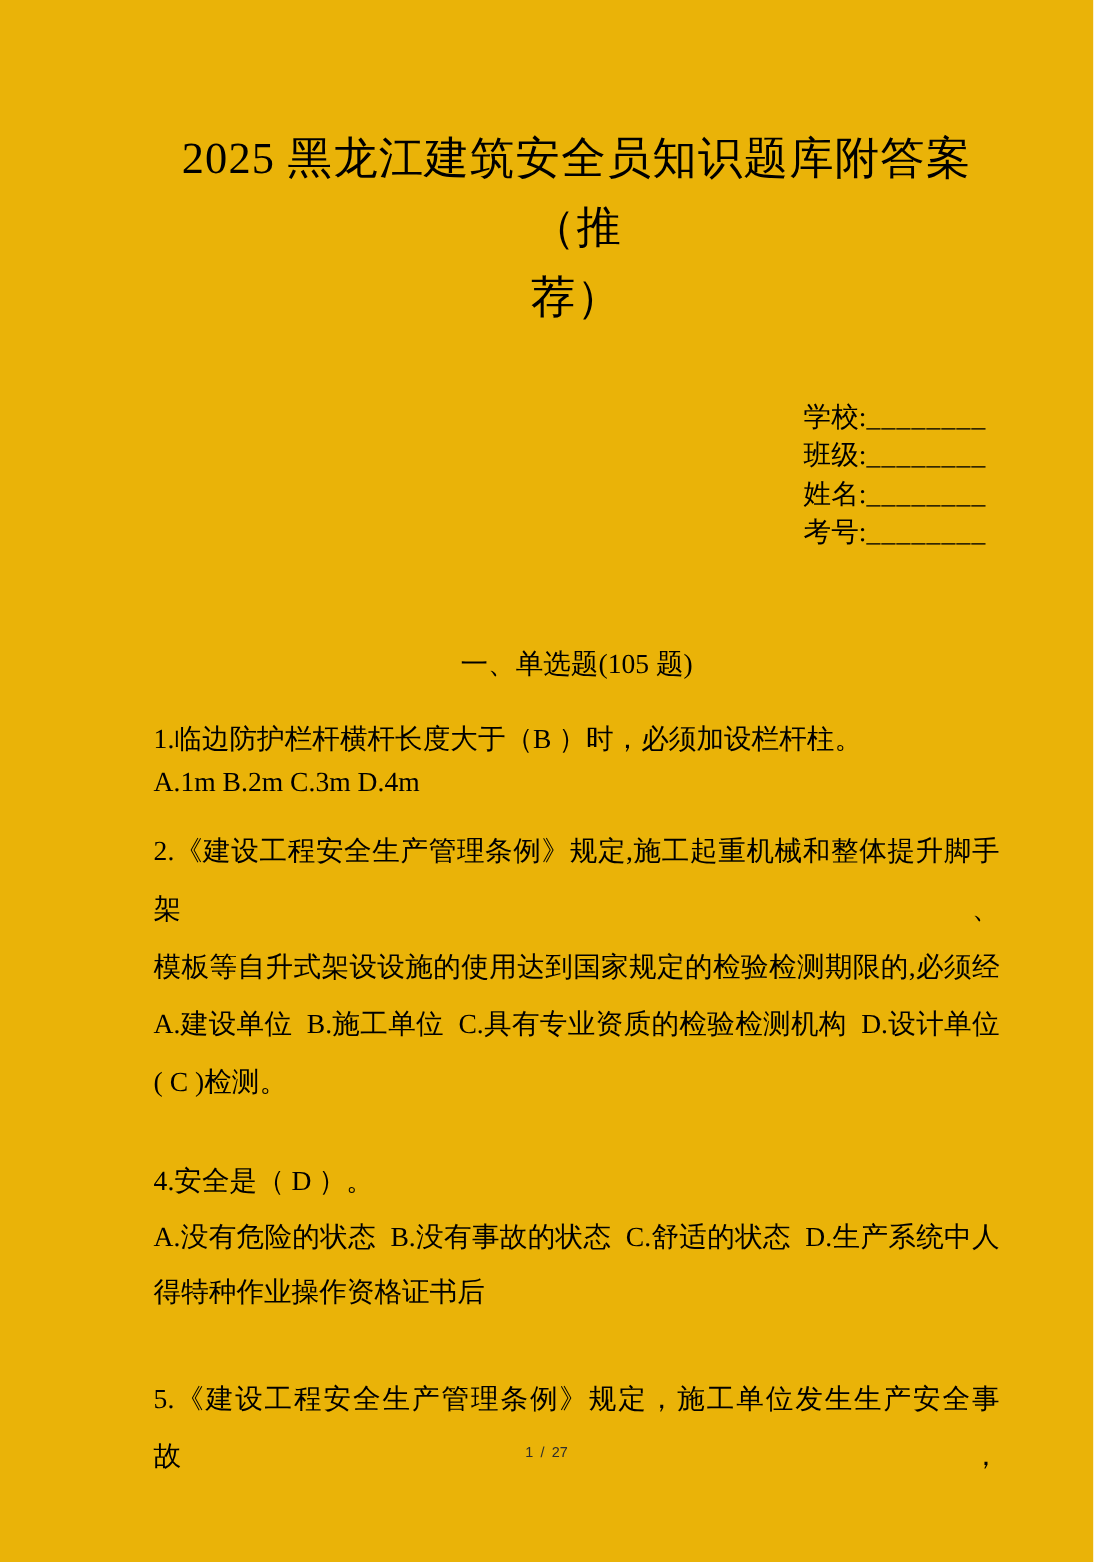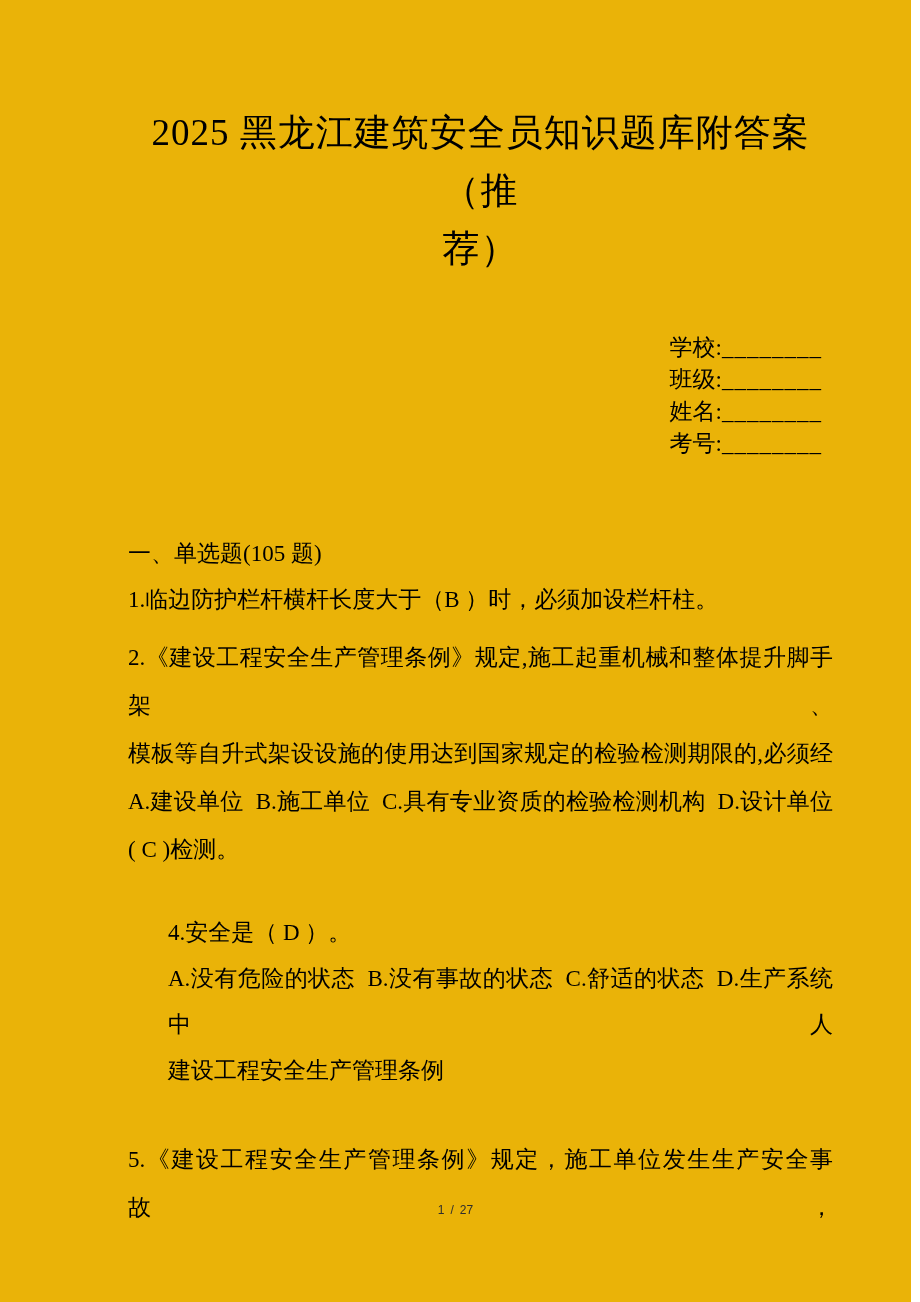--- a/index.html
+++ b/index.html
@@ -41,6 +41,7 @@
     font-size: 23px;
     line-height: 48px;
     white-space: pre-wrap;
+    text-align: center;
   }
   .q { font-size: 23px; }
   .q .line { white-space: pre-wrap; }

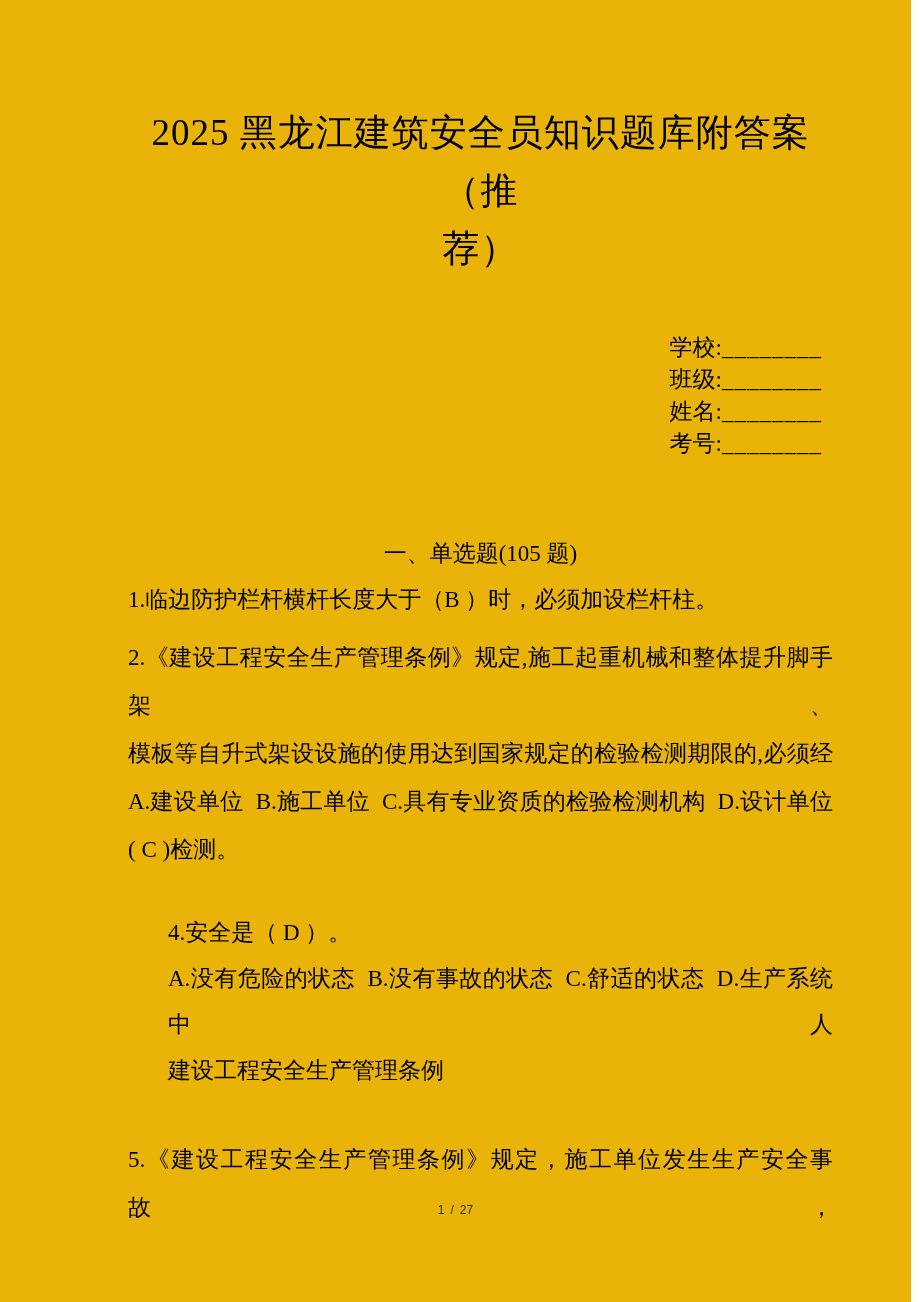--- a/index.html
+++ b/index.html
@@ -50,7 +50,7 @@
     text-align-last: justify;
     text-justify: inter-character;
   }
-  .q1 { margin-top: 4px; }
+  .q1 { margin-top: 20px; }
   .q1 .line { line-height: 36px; }
   .q2 { margin-top: 16px; }
   .q2 .line { line-height: 48px; }

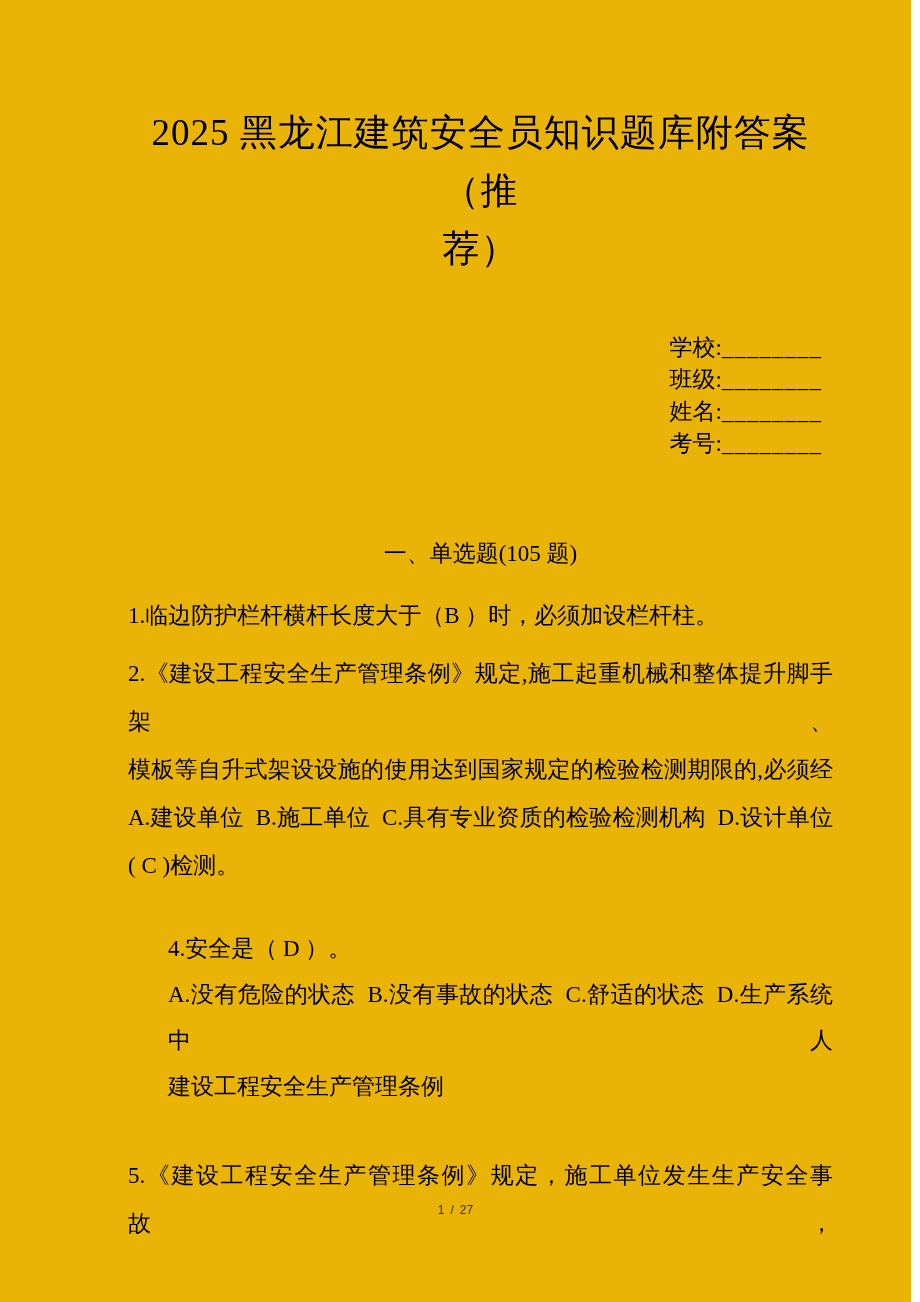--- a/index.html
+++ b/index.html
@@ -95,6 +95,7 @@
 
     <div class="q q1">
       <div class="line">1.临边防护栏杆横杆长度大于（B ）时，必须加设栏杆柱。</div>
+      <div class="line">A.1m B.2m C.3m D.4m</div>
     </div>
 
     <div class="q q2">

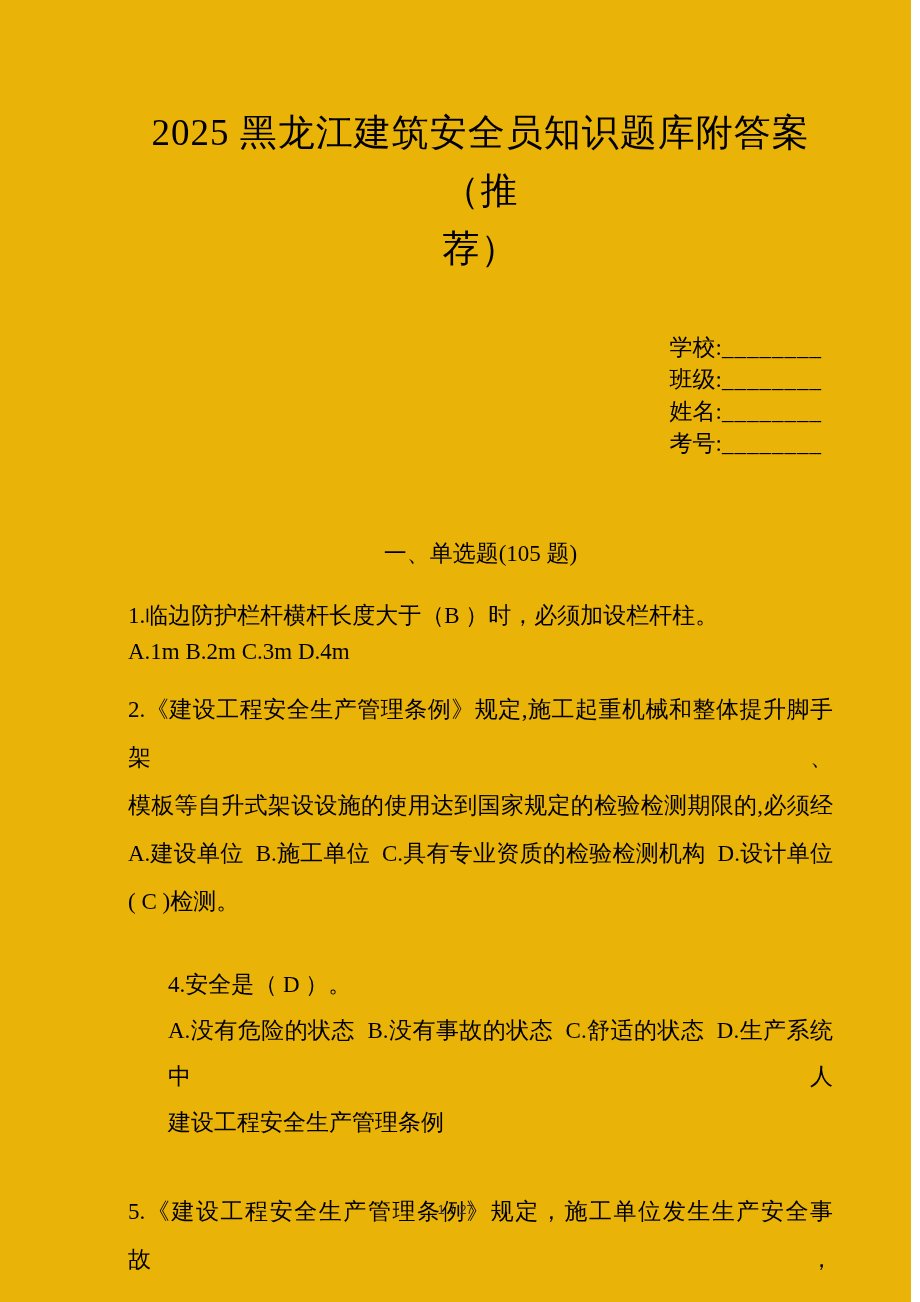--- a/index.html
+++ b/index.html
@@ -57,7 +57,7 @@
   .q3 { margin-top: 26px; }
   .q3 .line { line-height: 48px; }
   .q4 { margin-top: 36px; }
-  .q4 .line { line-height: 46px; margin-left: 40px; }
+  .q4 .line { line-height: 46px; }
   .q5 { margin-top: 42px; }
   .q5 .line { line-height: 48px; }
   .page-footer {

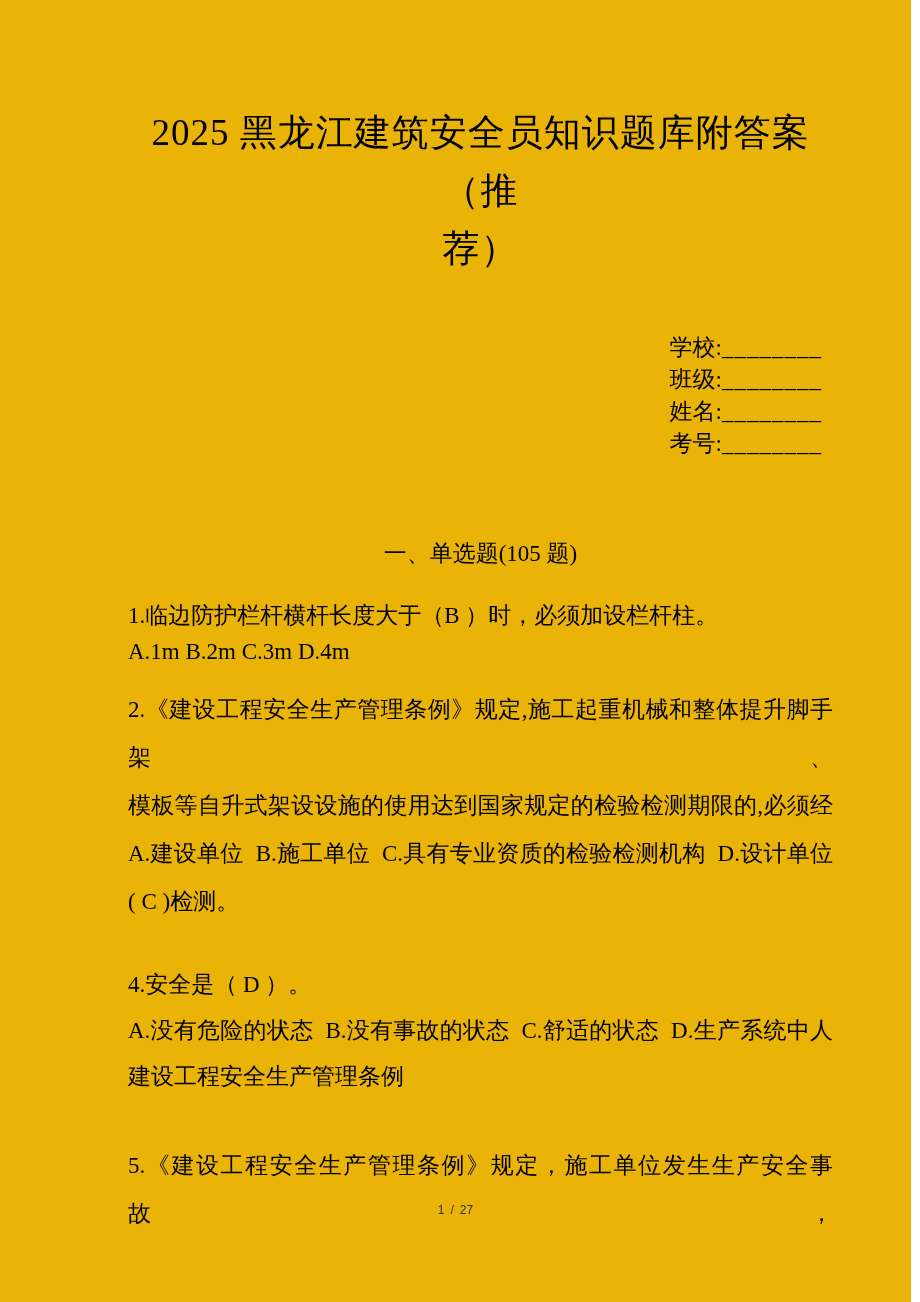--- a/index.html
+++ b/index.html
@@ -109,7 +109,7 @@
     <div class="q q4">
       <div class="line">4.安全是（ D ）。</div>
       <div class="line just">A.没有危险的状态  B.没有事故的状态  C.舒适的状态  D.生产系统中人</div>
-      <div class="line">建设工程安全生产管理条例</div>
+      <div class="line">得特种作业操作资格证书后</div>
     </div>
 
     <div class="q q5">

